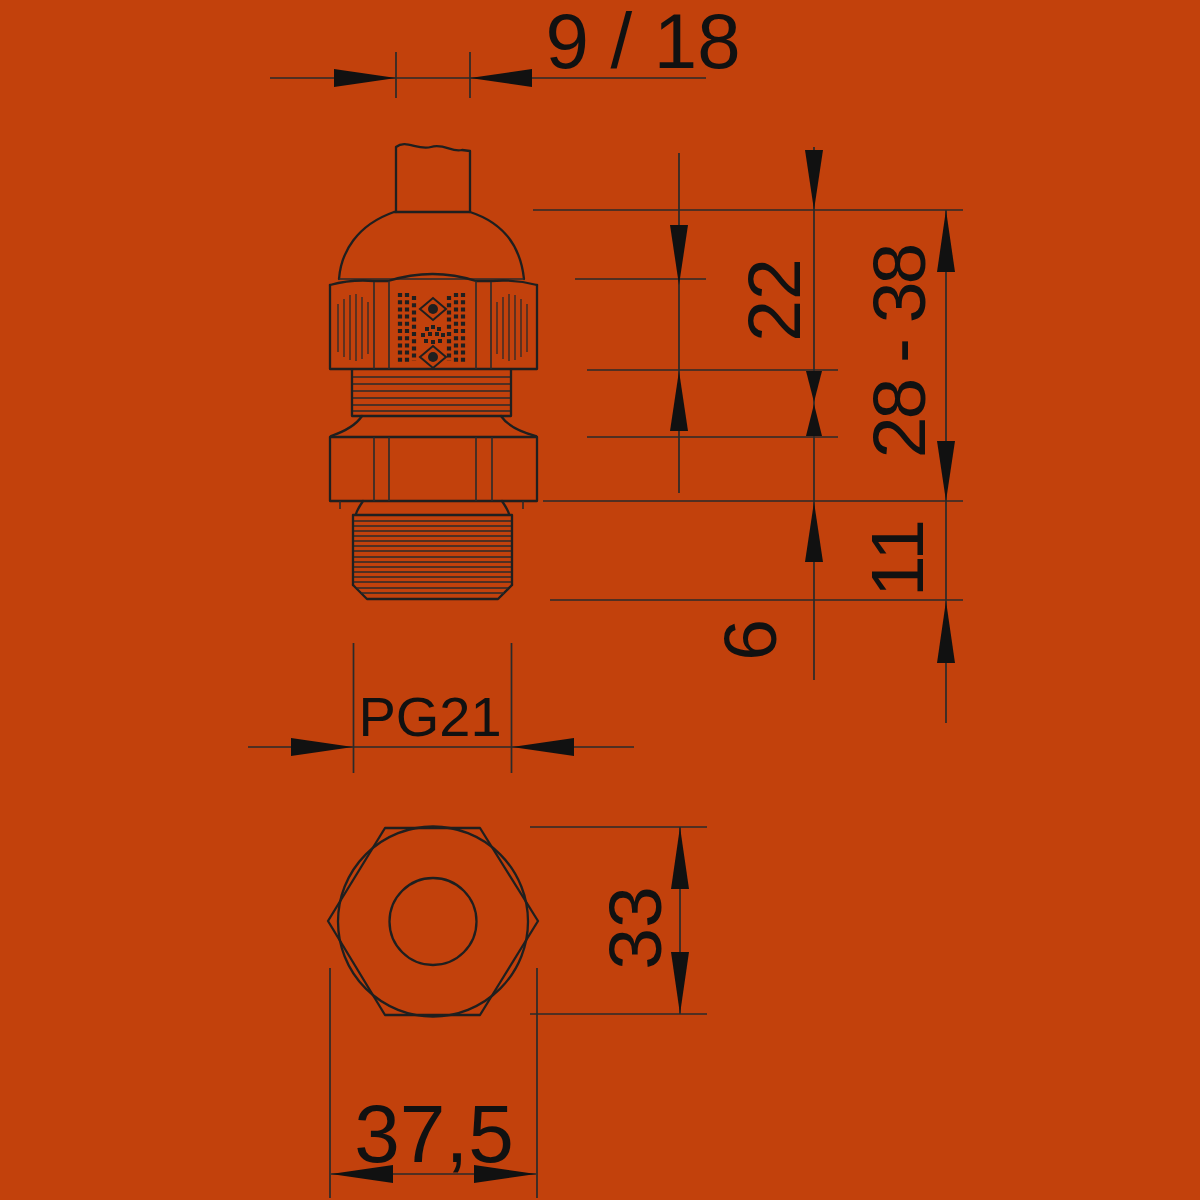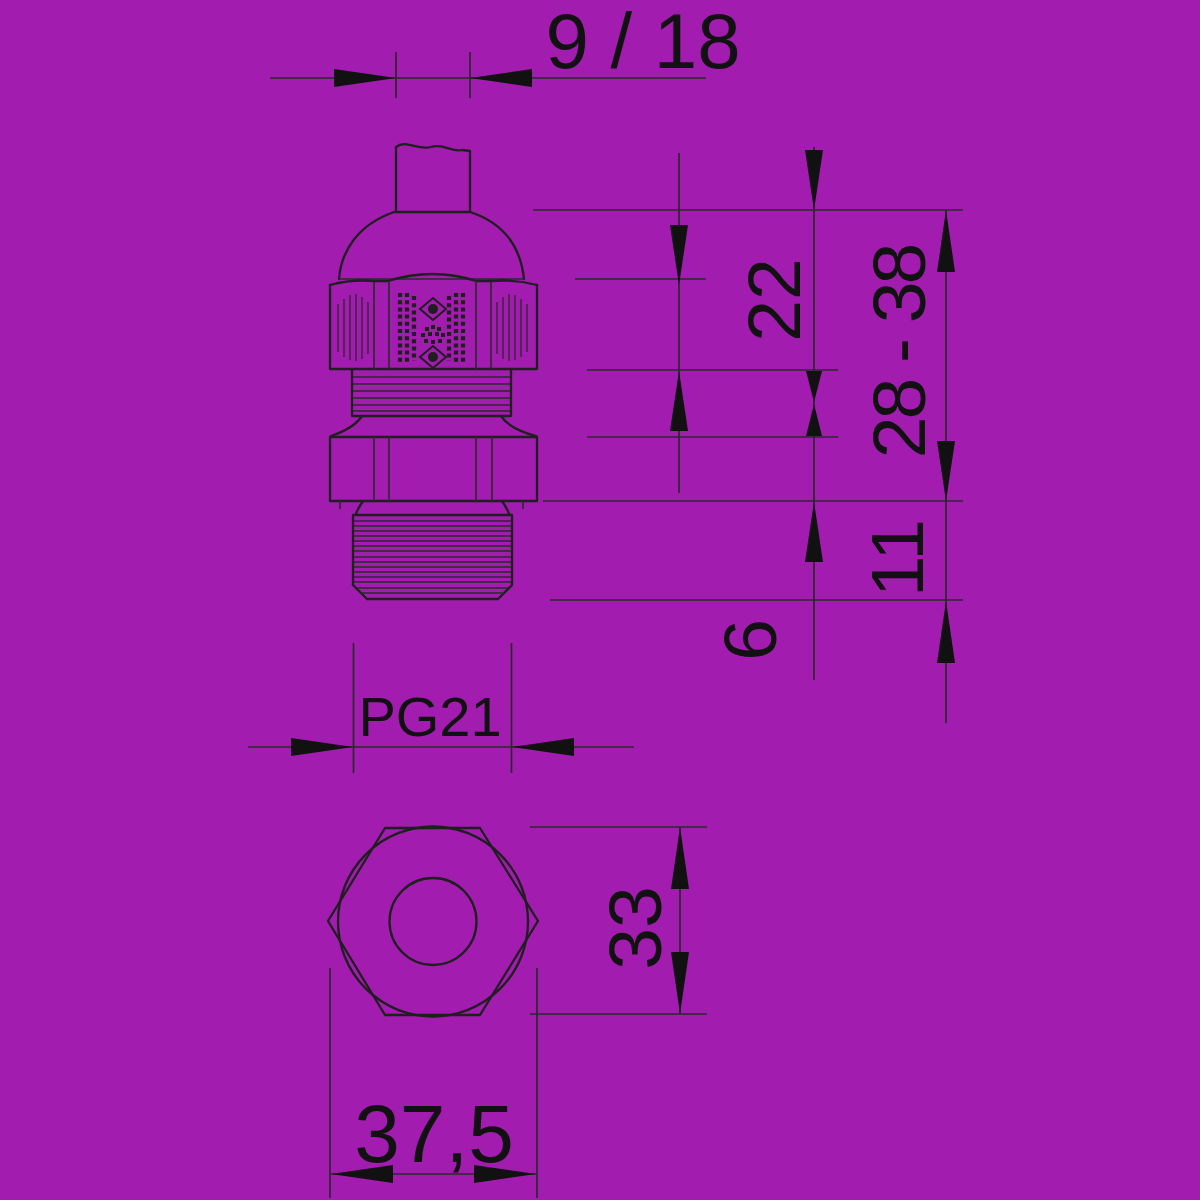--- a/index.html
+++ b/index.html
@@ -3,7 +3,7 @@
 <meta charset="utf-8">
 <style>
   html,body{margin:0;padding:0;background:#ffffff;}
-  .stage{width:1200px;height:1200px;background:#a21caf;position:relative;overflow:hidden;}
+  .stage{width:1200px;height:1200px;background:#c2410c;position:relative;overflow:hidden;}
   svg{display:block;}
   .outline{fill:none;stroke:#1f1f1f;stroke-width:2.3;stroke-linecap:round;stroke-linejoin:round;}
   .thin{fill:none;stroke:#2a2a2a;stroke-width:1.6;stroke-linecap:butt;}

